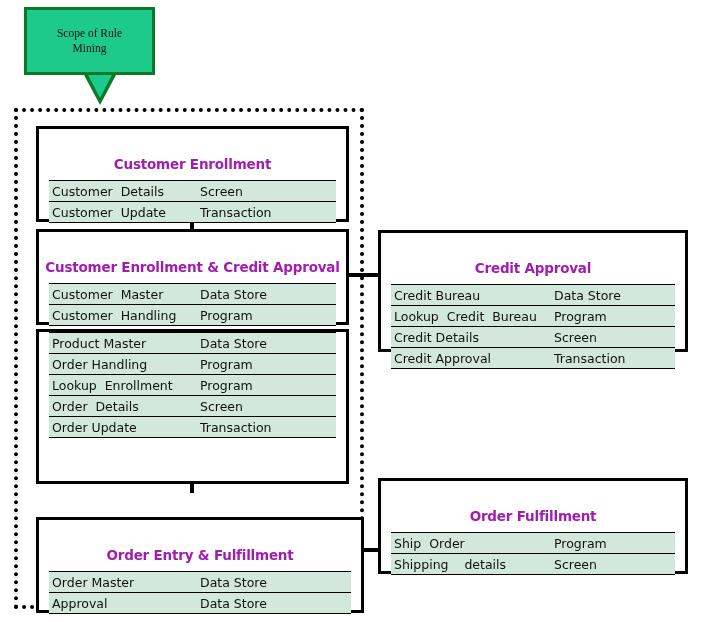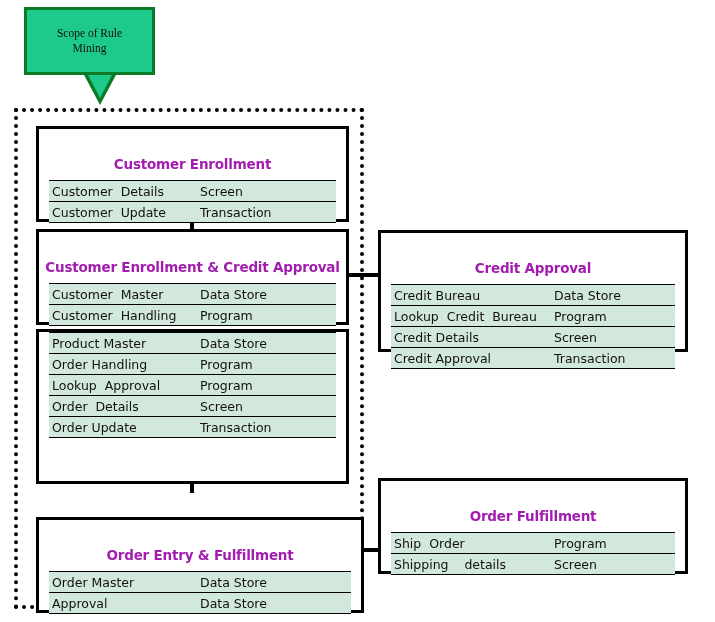--- a/index.html
+++ b/index.html
@@ -186,7 +186,7 @@
         <span class="row-type">Program</span>
       </div>
       <div class="entity-row">
-        <span class="row-name">Lookup  Approval</span>
+        <span class="row-name">Lookup  Enrollment</span>
         <span class="row-type">Program</span>
       </div>
       <div class="entity-row">

